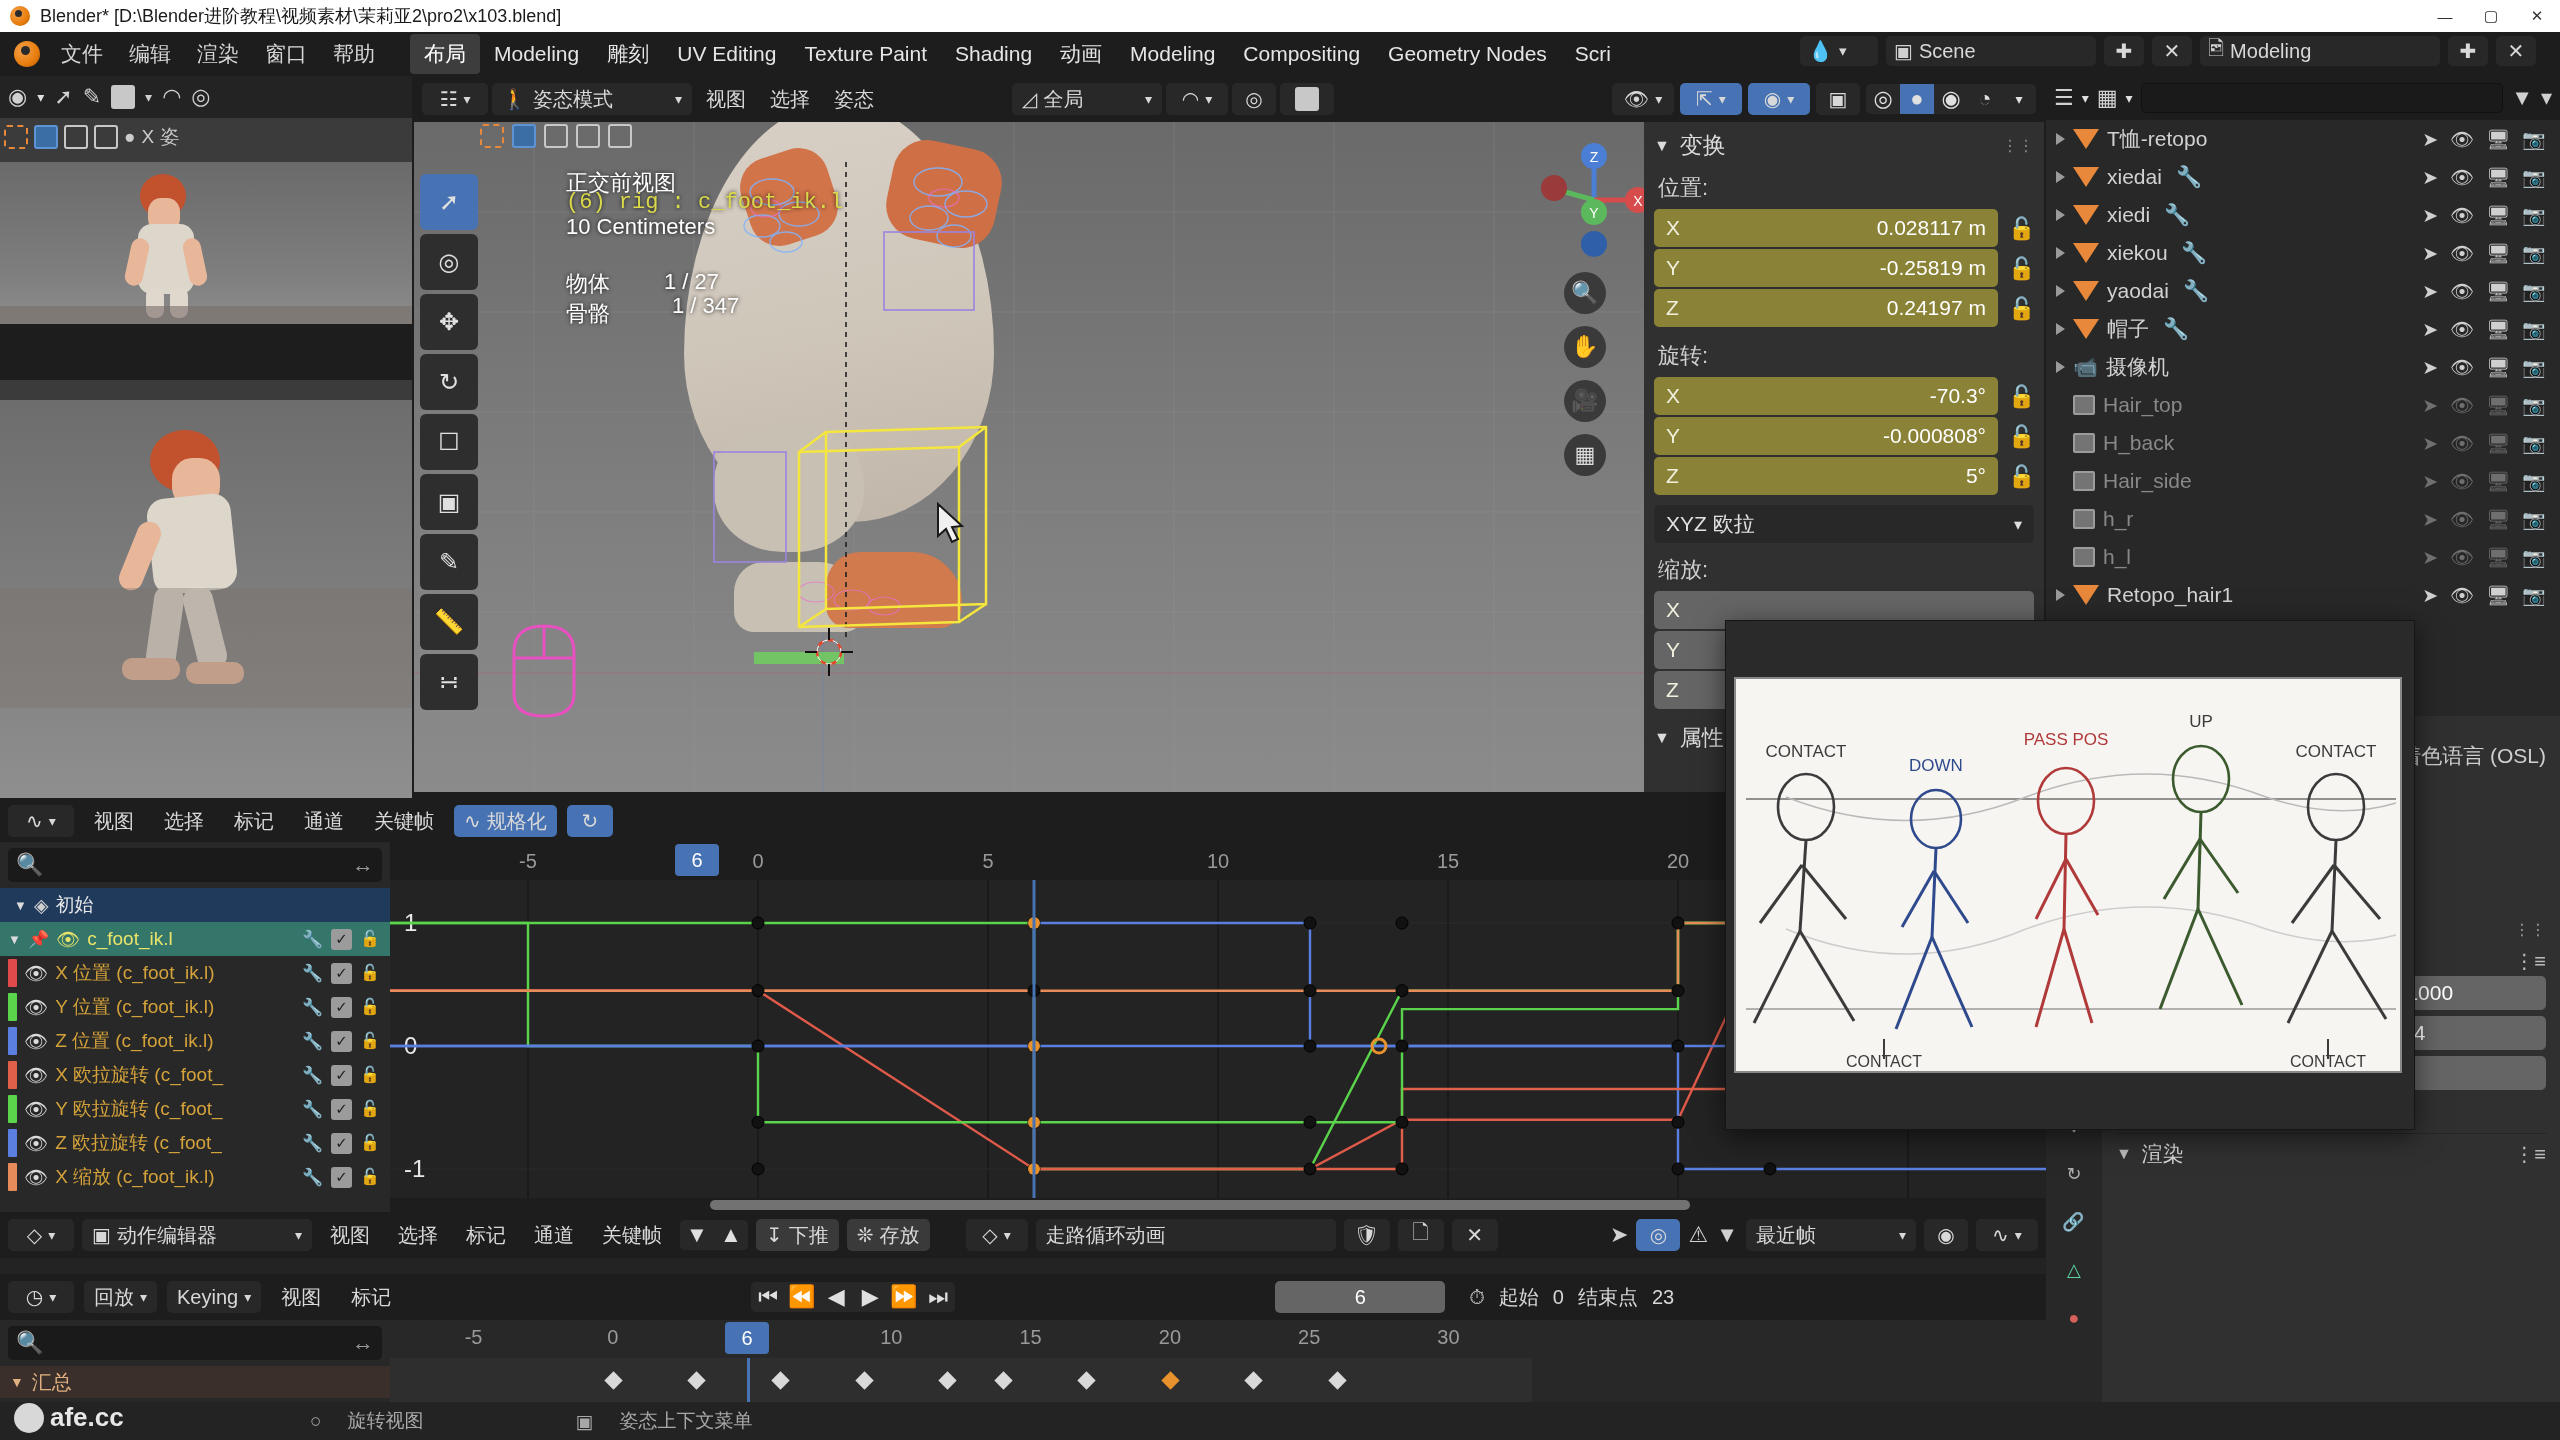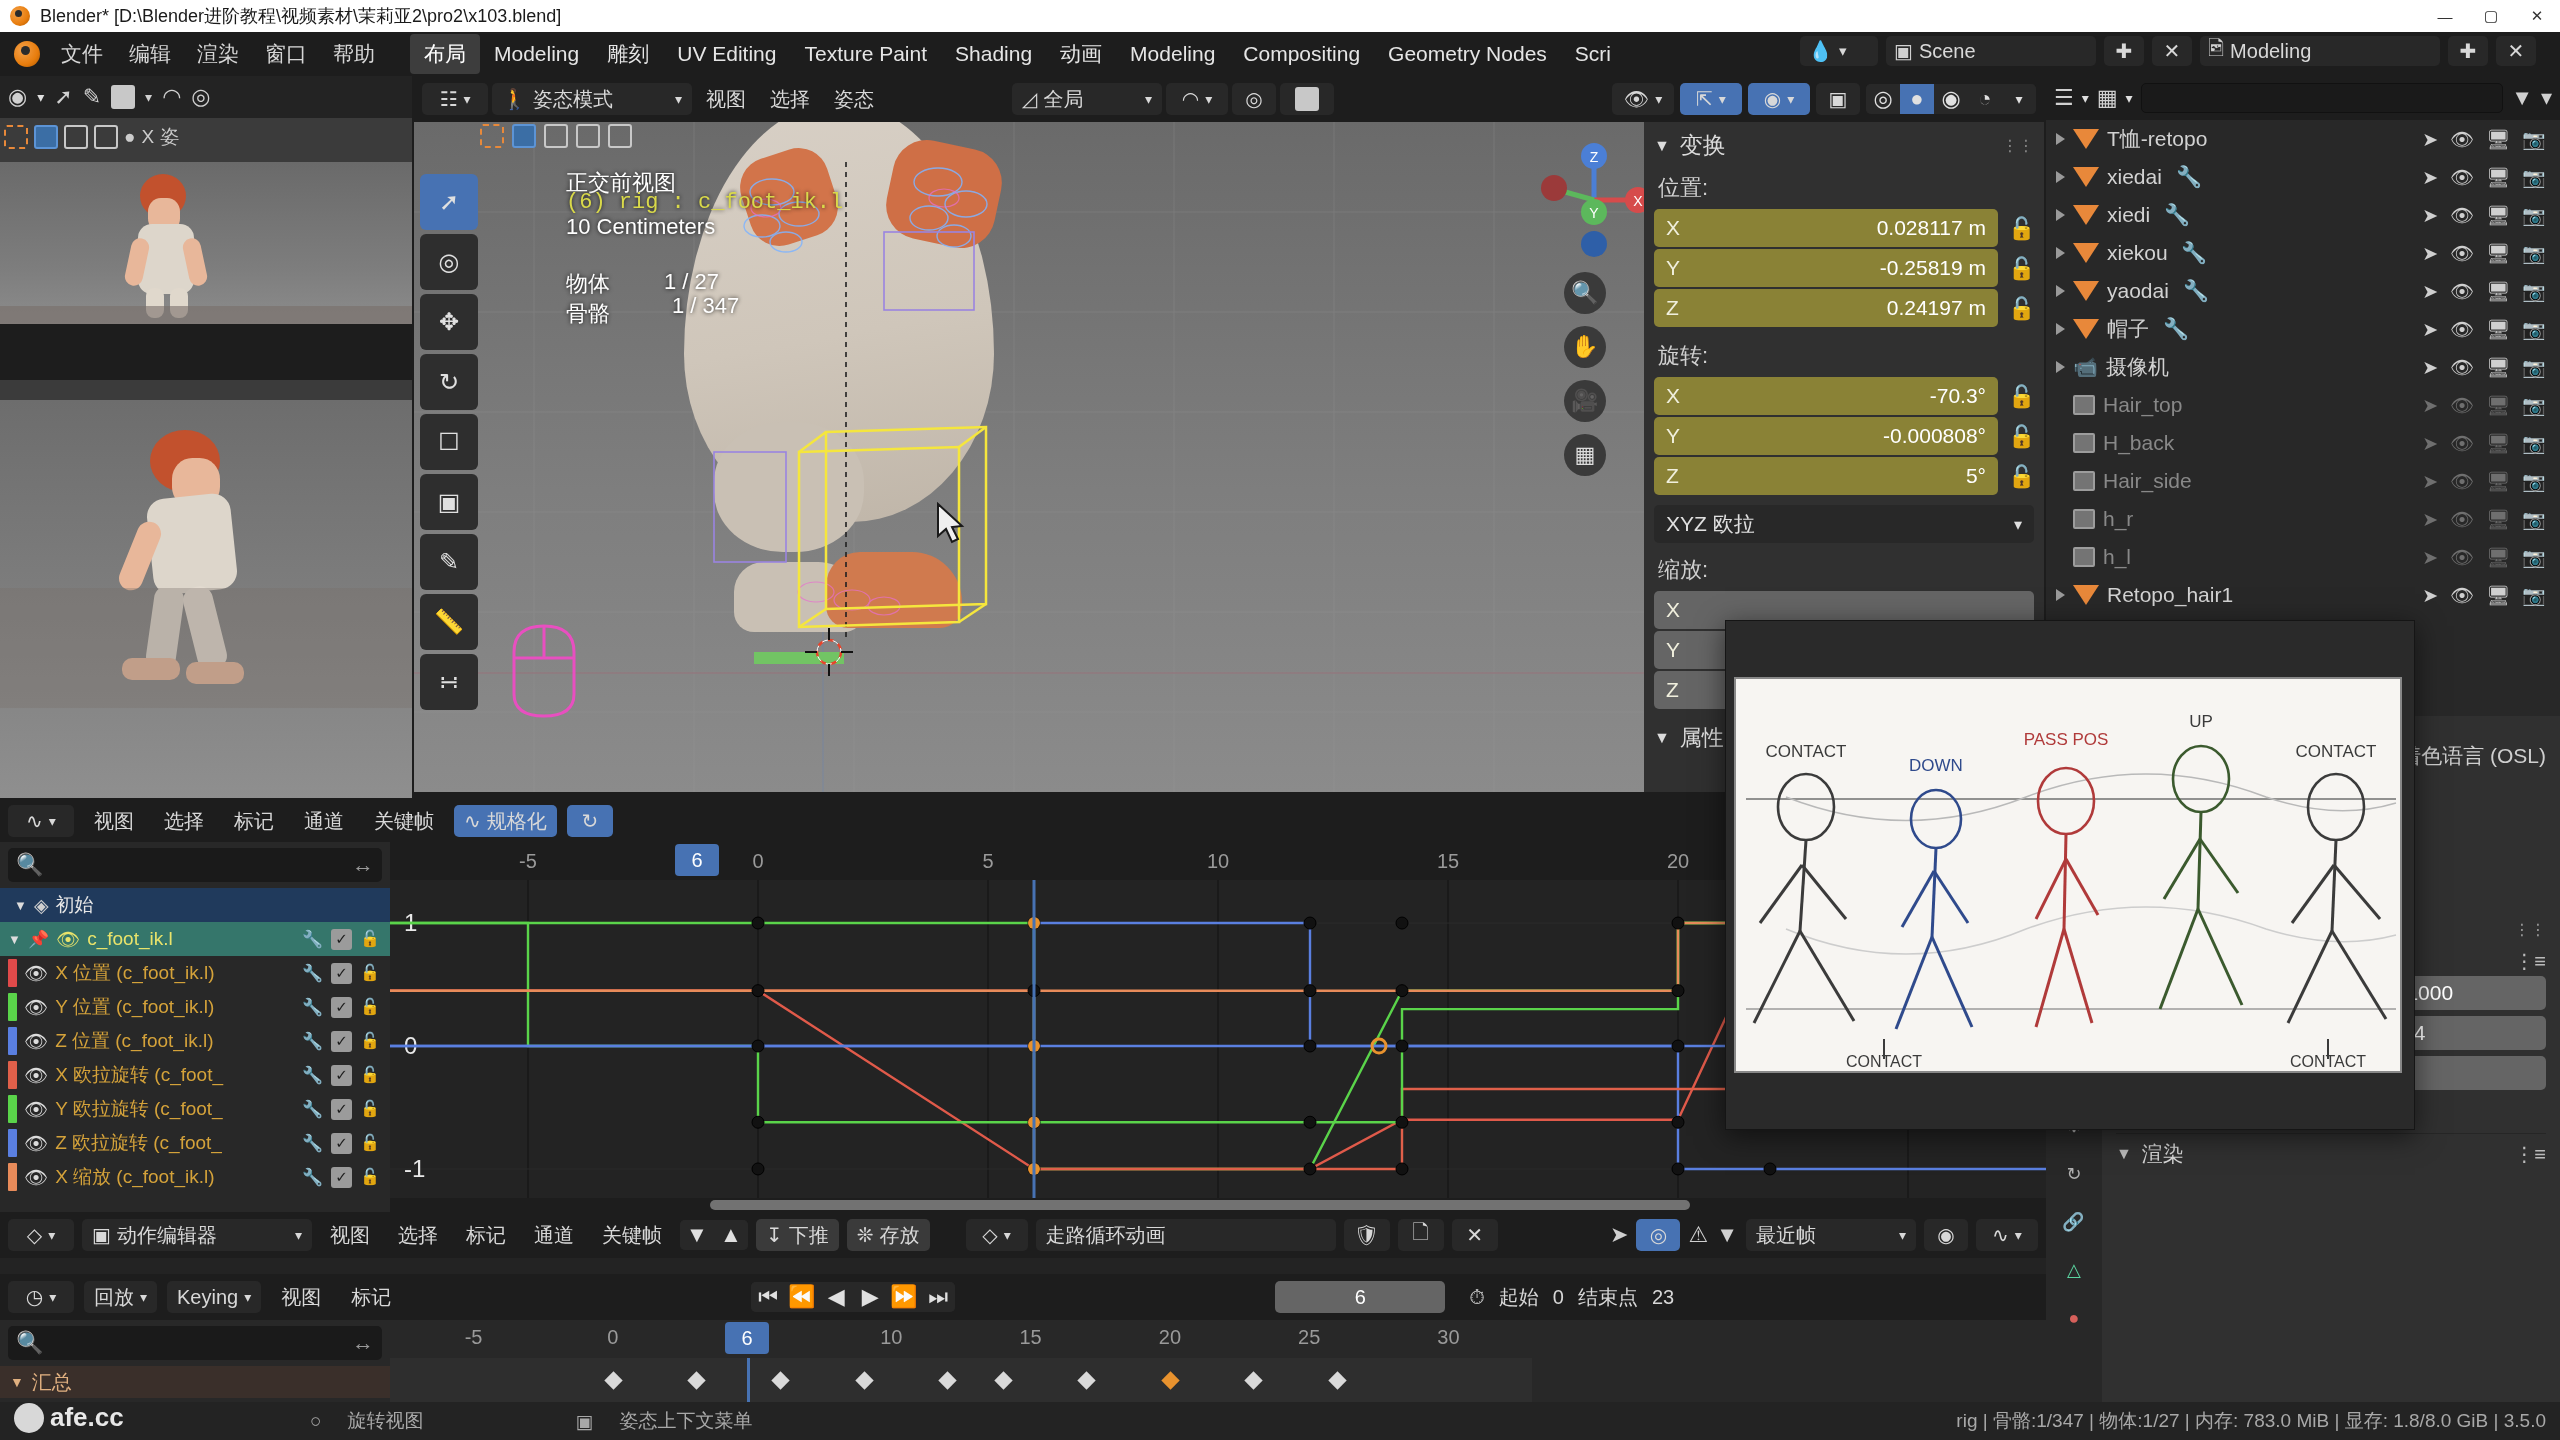--- a/index.html
+++ b/index.html
@@ -1064,7 +1064,6 @@
   <span style="width:100px;"></span>
   <span>▣</span>
   <span>姿态上下文菜单</span>
-  <span style="margin-left:auto;">rig | 骨骼:1/347 | 物体:1/27 | 内存: 783.0 MiB | 显存: 1.8/8.0 GiB | 3.5.0</span>
 </div>
 
 <div class="abs" style="left:1725px;top:620px;width:690px;height:510px;background:#2a2a2a;border:1px solid #151515;z-index:40;box-shadow:0 6px 26px rgba(0,0,0,.55);">

